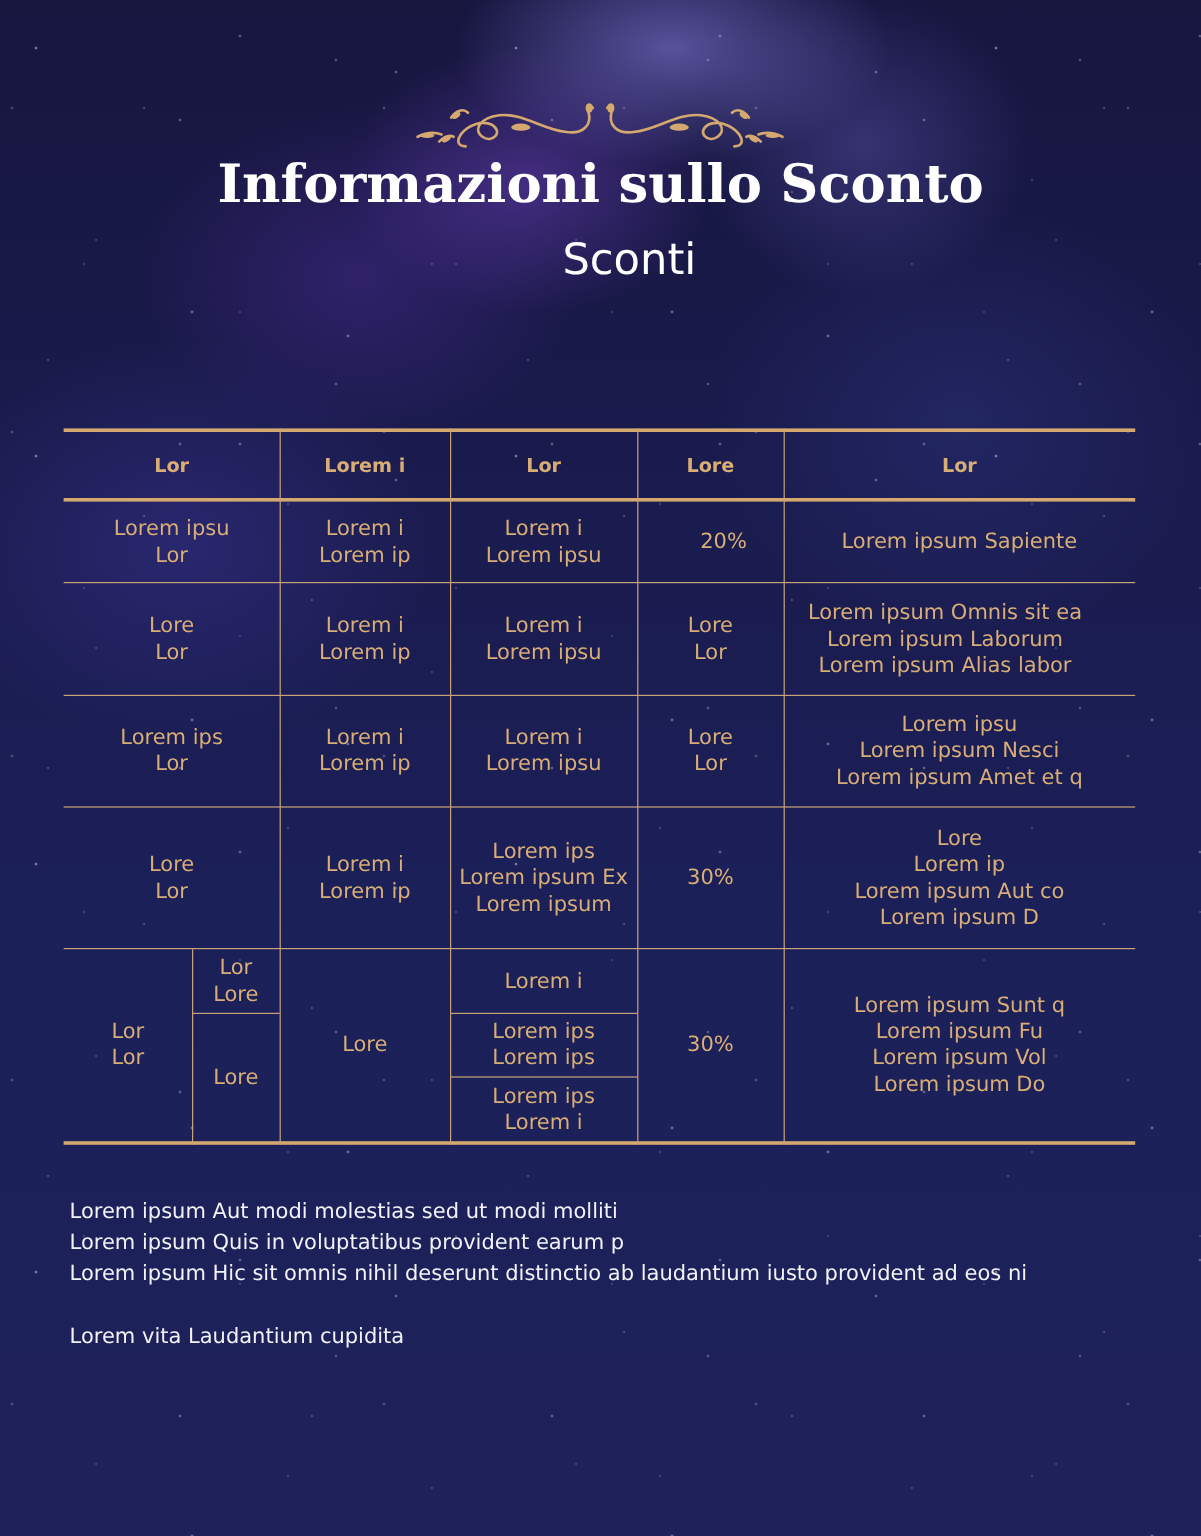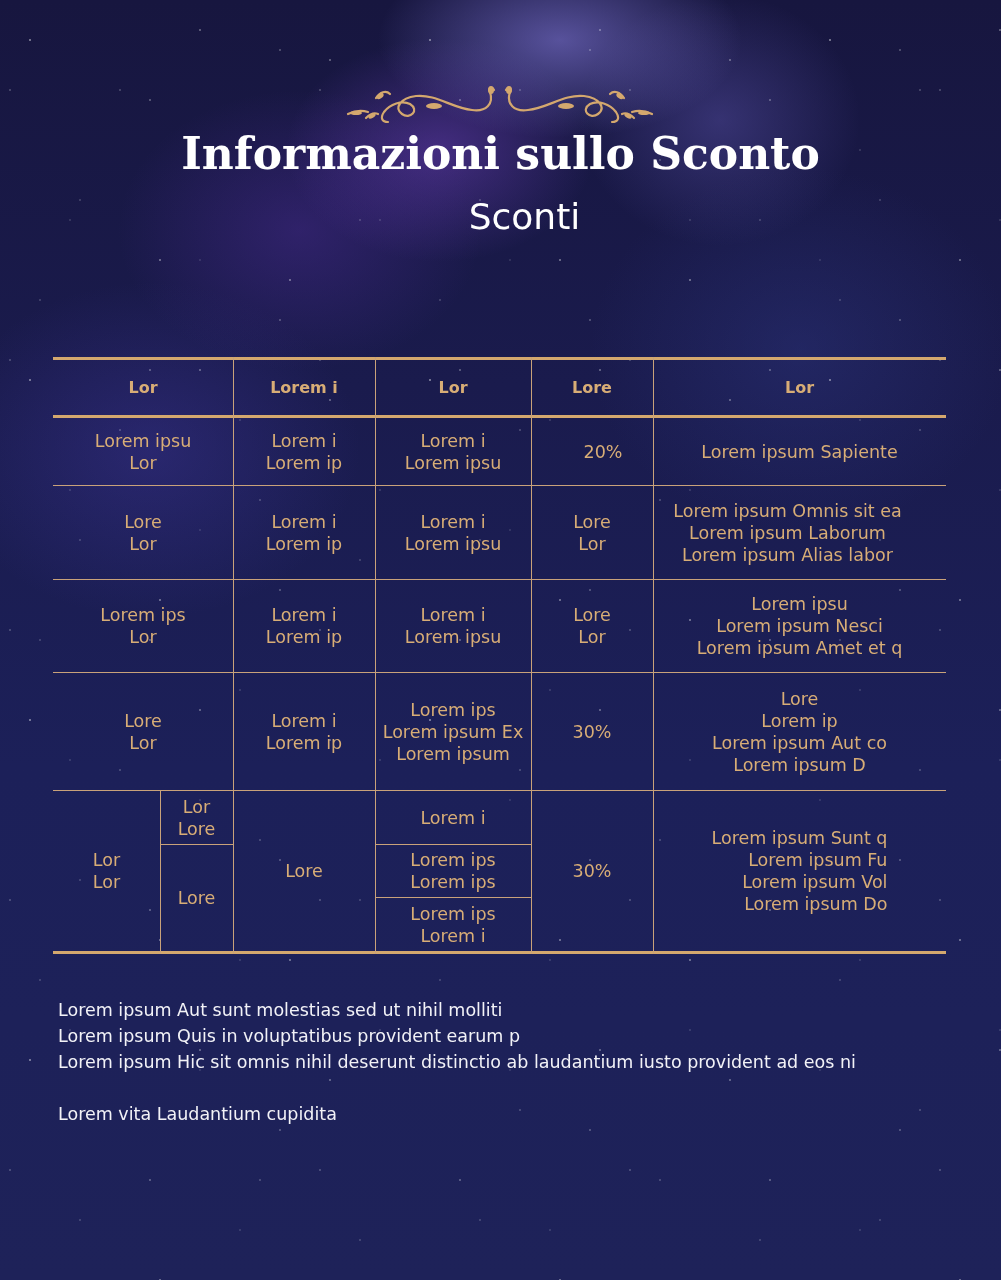--- a/index.html
+++ b/index.html
@@ -233,7 +233,7 @@
     <div class="cell" style="left:322px;top:541px;width:156px;height:53px;">Lorem ips
 Lorem i</div>
     <div class="cell" style="left:478px;top:434px;width:122px;height:160px;">30%</div>
-    <div class="cell" style="left:600px;top:434px;width:293px;height:160px;text-align:right;">Lorem ipsum Sunt q
+    <div class="cell" style="left:600px;top:434px;width:293px;height:160px;">Lorem ipsum Sunt q
 Lorem ipsum Fu
 Lorem ipsum Vol
 Lorem ipsum Do</div>

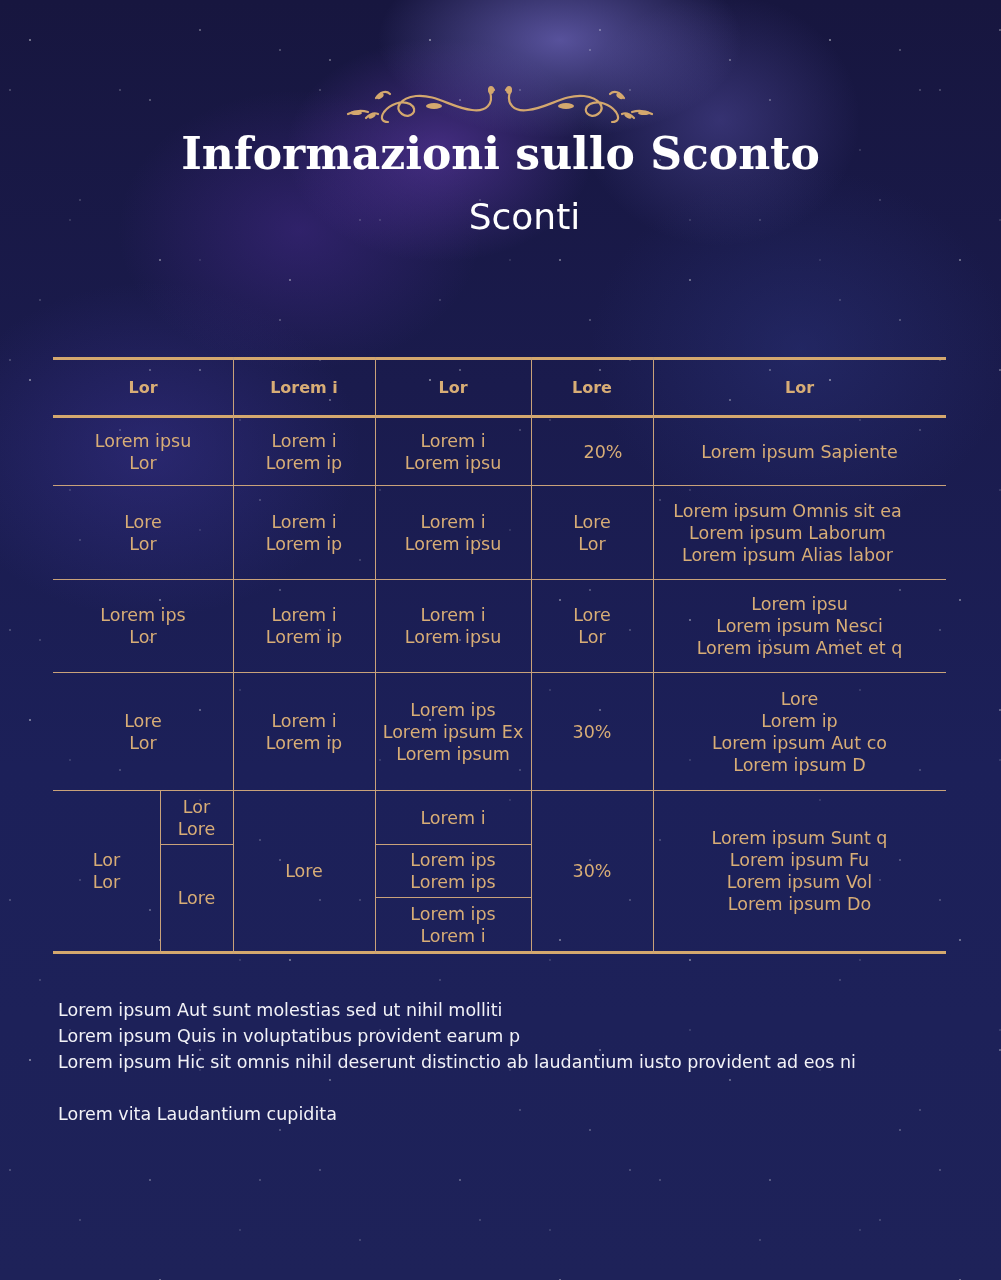--- a/index.html
+++ b/index.html
@@ -240,7 +240,7 @@
   </div>
 
   <div class="notes">
-    <p>Lorem ipsum Aut sunt molestias sed ut nihil molliti</p>
+    <p>Lorem ipsum Aut modi molestias sed ut modi molliti</p>
     <p>Lorem ipsum Quis in voluptatibus provident earum p</p>
     <p>Lorem ipsum Hic sit omnis nihil deserunt distinctio ab laudantium iusto provident ad eos ni</p>
     <div class="gap"></div>

